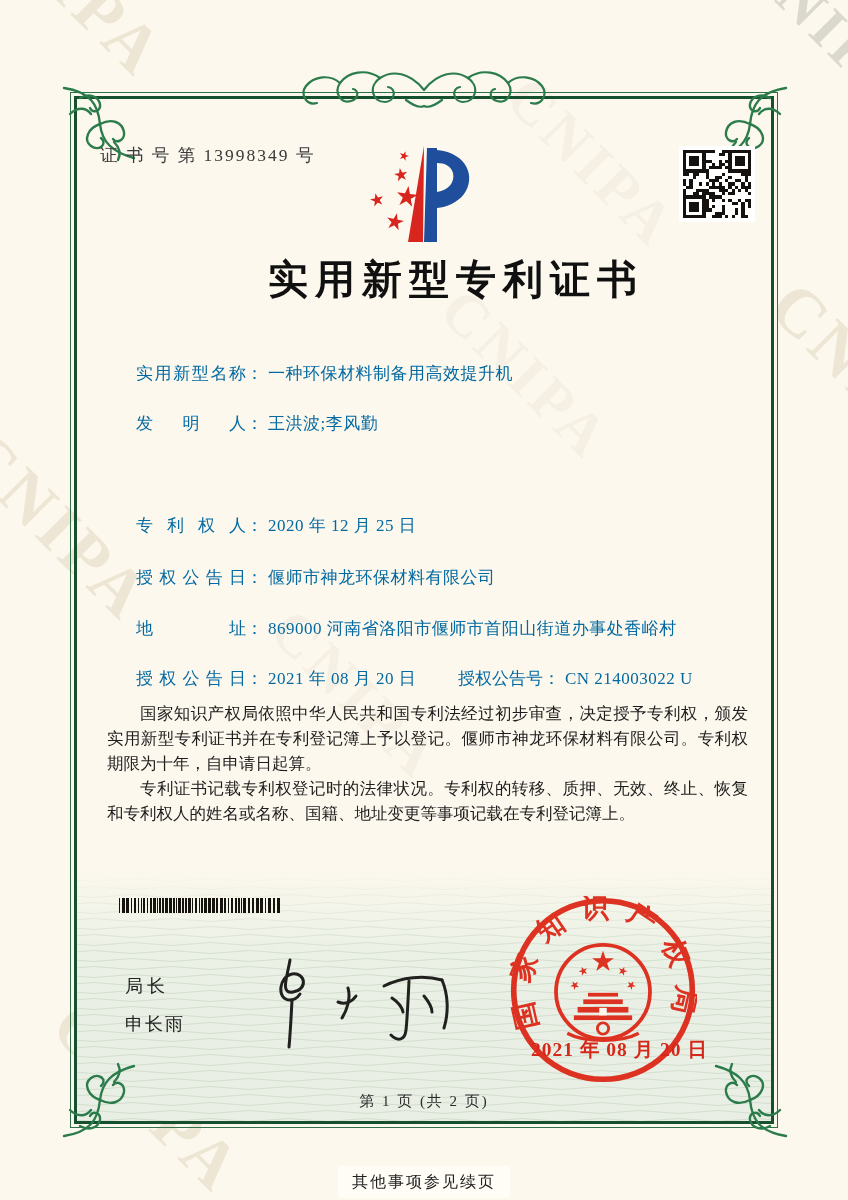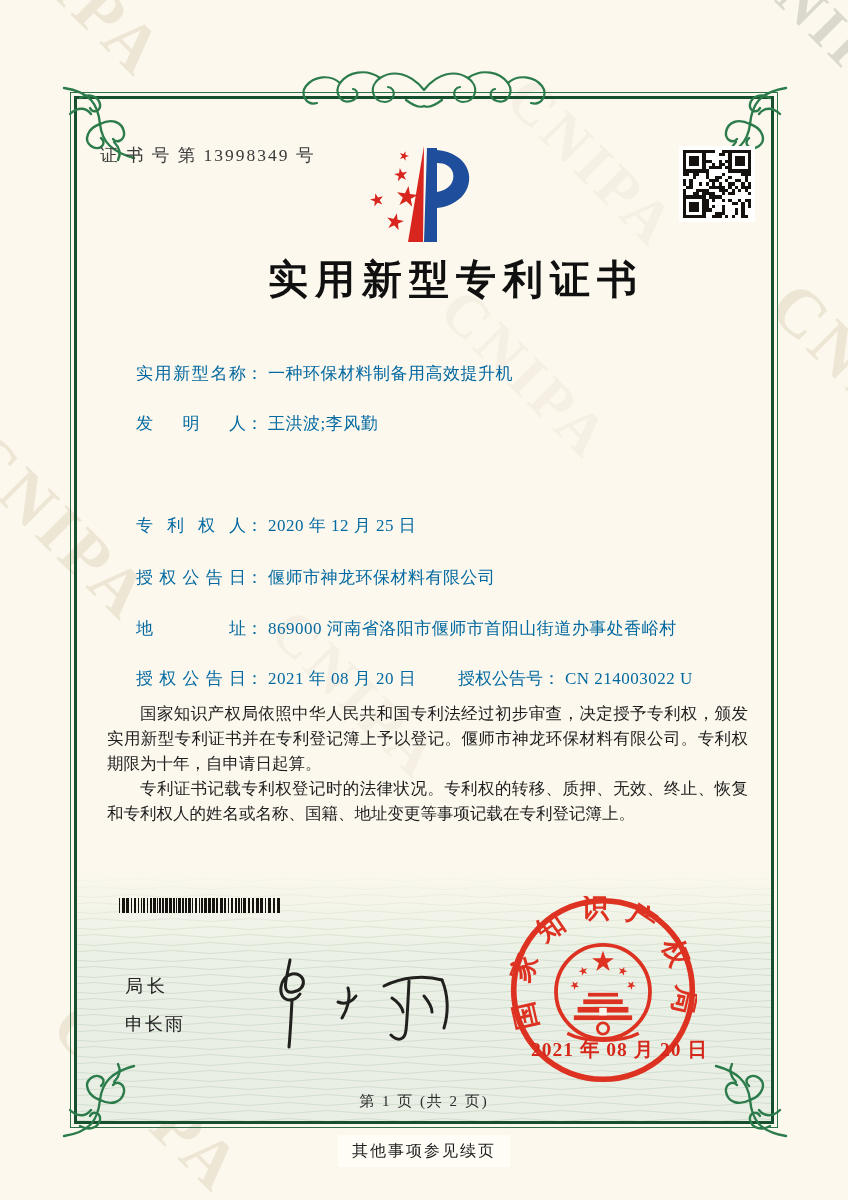--- a/index.html
+++ b/index.html
@@ -60,7 +60,7 @@
       letter-spacing:1px;z-index:4;white-space:nowrap;}
   .page-info{position:absolute;left:70px;top:1092px;width:708px;text-align:center;font-size:15px;
       letter-spacing:2px;color:#2c2c2c;z-index:3;}
-  .note-box{position:absolute;left:338px;top:1135px;width:172px;height:32px;background:#fffdf6;z-index:3;
+  .note-box{position:absolute;left:338px;top:1166px;width:172px;height:32px;background:#fffdf6;z-index:3;
       display:flex;align-items:center;justify-content:center;}
   .note-box span{font-size:16px;letter-spacing:2px;color:#1f1f1f;}
   .defs-hidden{position:absolute;width:0;height:0;overflow:hidden;}

